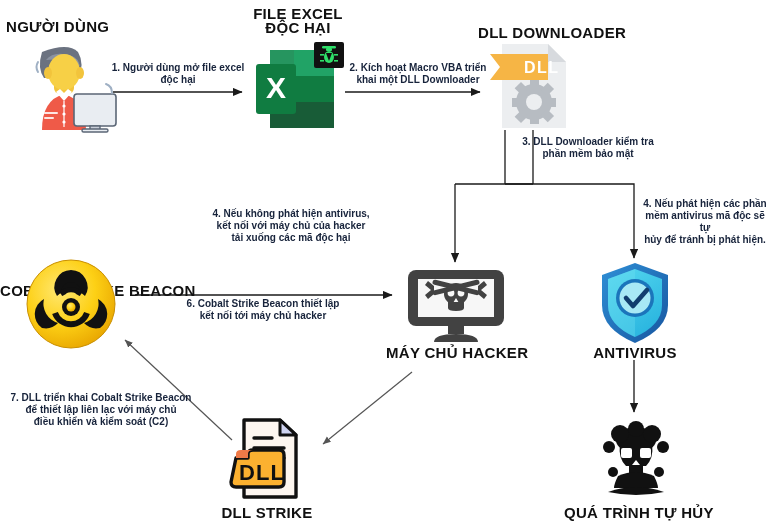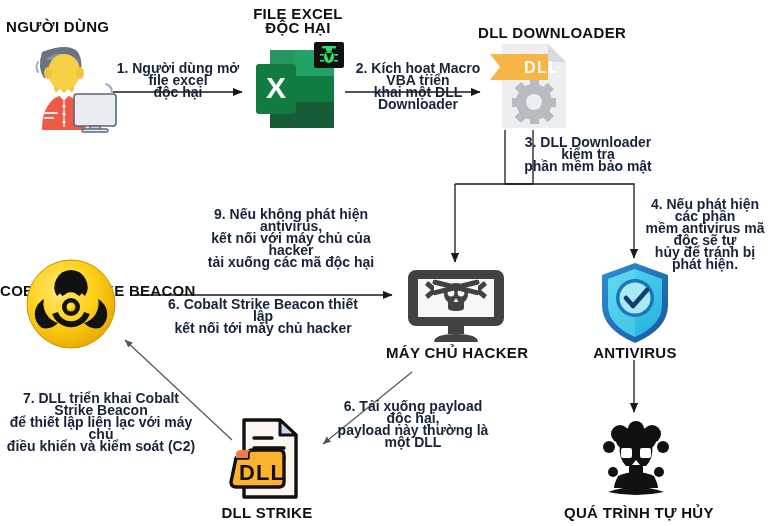--- a/index.html
+++ b/index.html
@@ -8,7 +8,7 @@
   #stage{position:relative;width:768px;height:526px;}
   .node-title{position:absolute;font-weight:bold;font-size:15px;letter-spacing:.3px;
               color:#111;text-align:center;white-space:nowrap;}
-  .step{position:absolute;font-weight:bold;font-size:14px;line-height:12px;
+  .step{position:absolute;font-weight:bold;font-size:10px;line-height:12px;
         color:#17233b;text-align:center;}
   svg.layer{position:absolute;left:0;top:0;width:768px;height:526px;pointer-events:none;}
   .icon{position:absolute;}

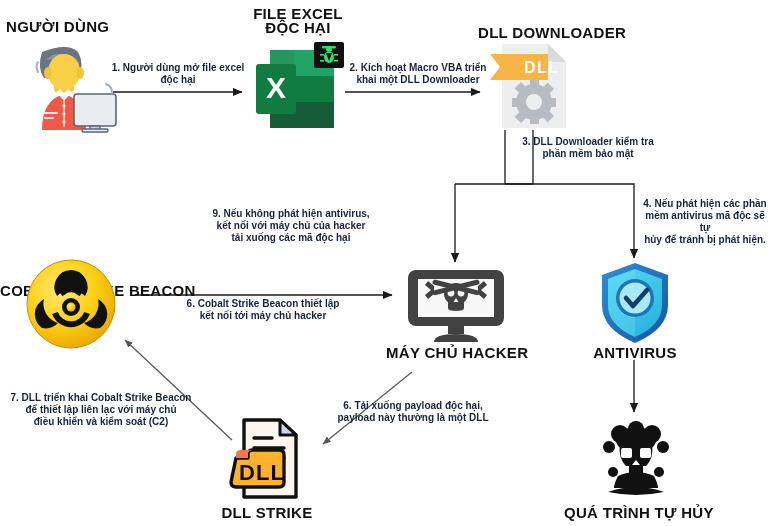--- a/index.html
+++ b/index.html
@@ -80,7 +80,7 @@
 mềm antivirus mã độc sẽ tự
 hủy để tránh bị phát hiện.</div>
 
-  <div class="step" style="left:195px;top:208px;width:192px;white-space:pre-line;">9. Nếu không phát hiện antivirus,
+  <div class="step" style="left:195px;top:208px;width:192px;white-space:pre-line;">4. Nếu không phát hiện antivirus,
 kết nối với máy chủ của hacker
 tải xuống các mã độc hại</div>
 

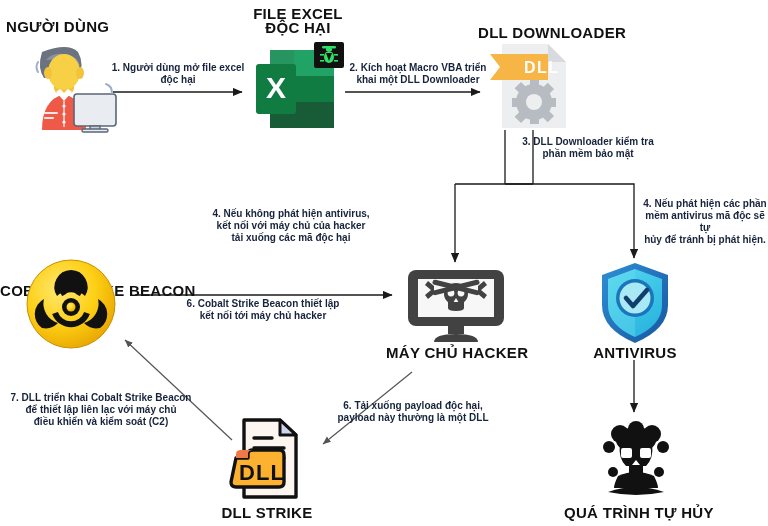--- a/index.html
+++ b/index.html
@@ -84,8 +84,6 @@
 kết nối với máy chủ của hacker
 tải xuống các mã độc hại</div>
 
-  <div class="step" style="left:330px;top:400px;width:166px;white-space:pre-line;">6. Tải xuống payload độc hại,
-payload này thường là một DLL</div>
 
   <div class="step" style="left:6px;top:392px;width:190px;white-space:pre-line;">7. DLL triển khai Cobalt Strike Beacon
 để thiết lập liên lạc với máy chủ

